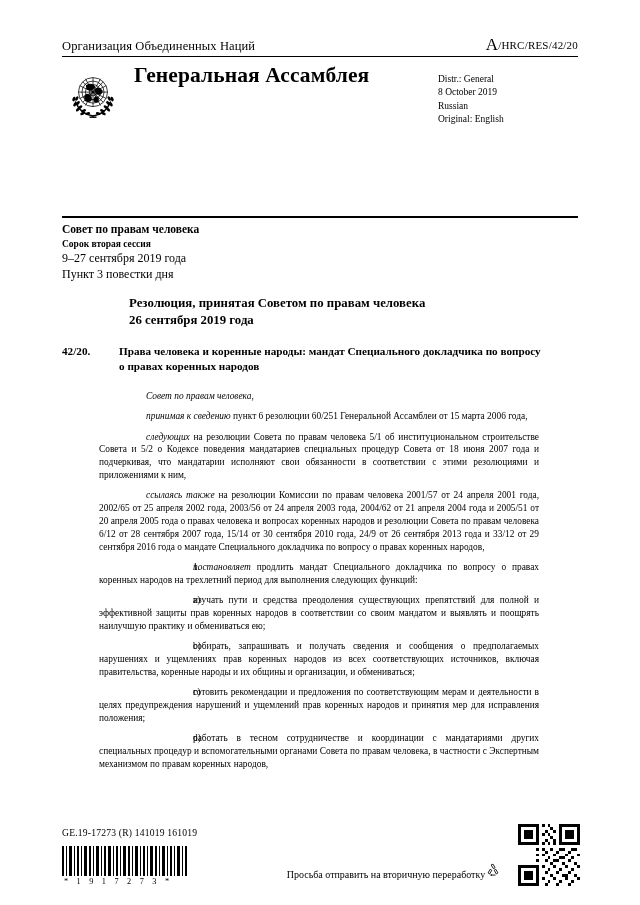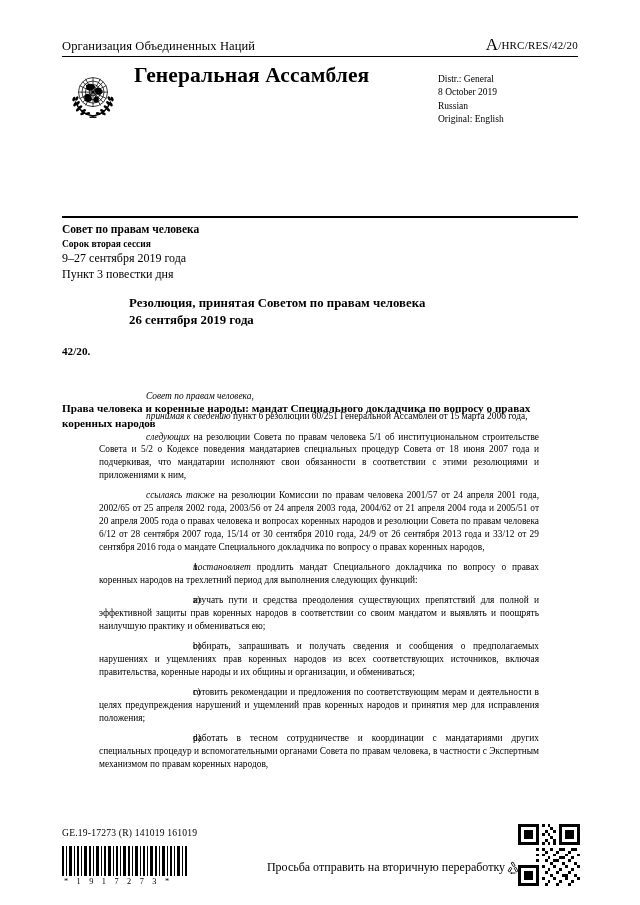--- a/index.html
+++ b/index.html
@@ -141,7 +141,6 @@
     font-size: 11.2px;
     font-weight: bold;
     line-height: 1.34;
-    flex-direction: column;
   }
   .item-num {
     flex: 0 0 57px;

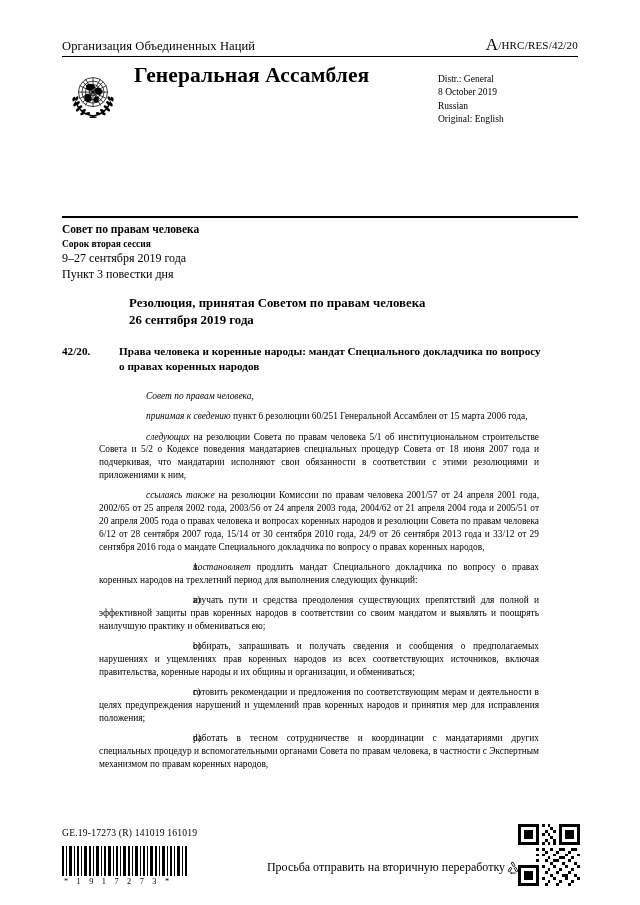--- a/index.html
+++ b/index.html
@@ -198,9 +198,9 @@
   .recycle {
     flex: 1 1 auto;
     display: flex;
-    align-items: flex-start;
+    align-items: flex-end;
     justify-content: center;
-    font-size: 12px;
+    font-size: 10px;
     padding-bottom: 6px;
     margin-left: 20px;
   }

